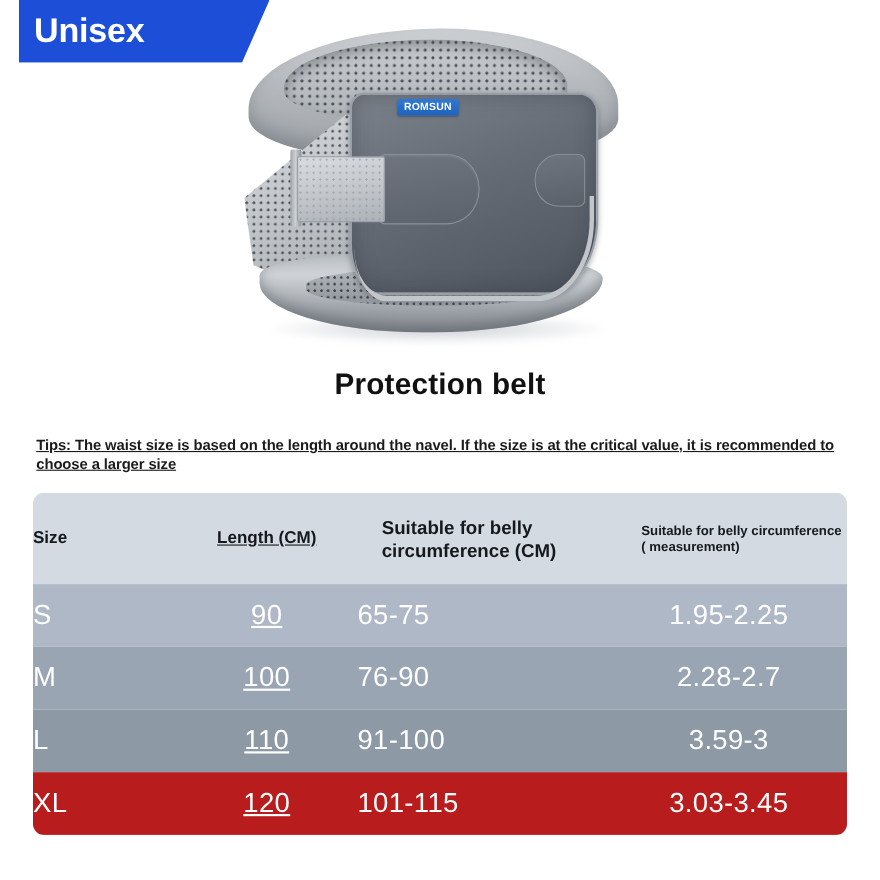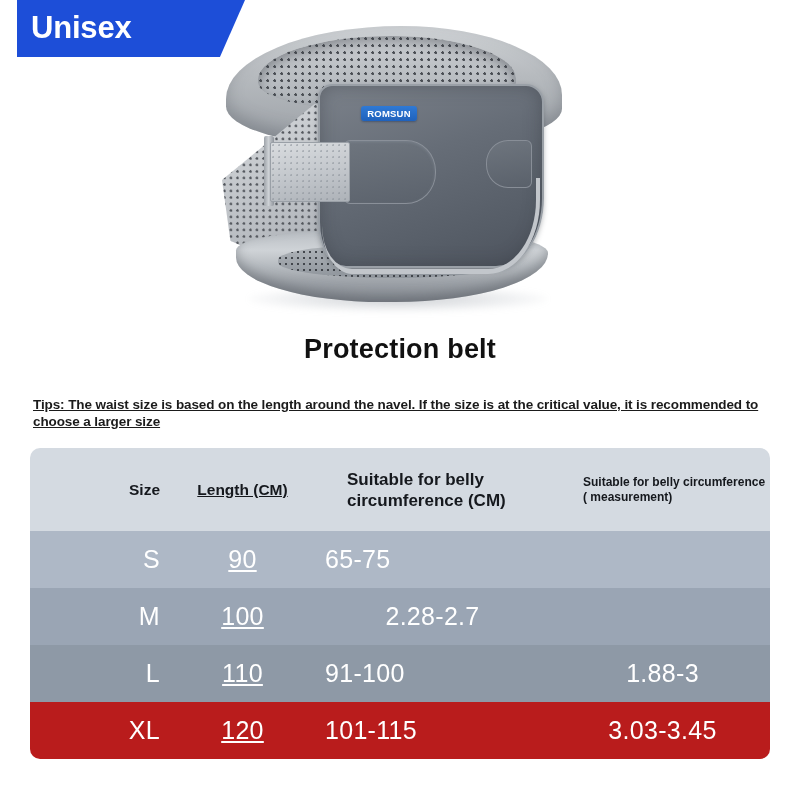--- a/index.html
+++ b/index.html
@@ -164,7 +164,6 @@
     display: flex;
     align-items: center;
     justify-content: center;
-    margin-top: 16px;
   }
   .logo-text {
     color: #ffffff;

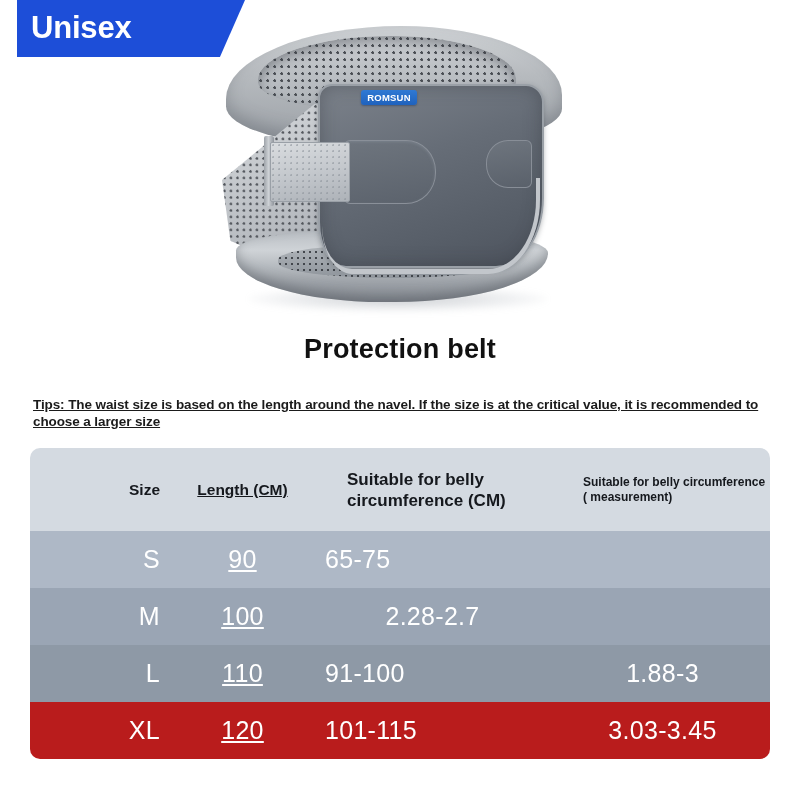--- a/index.html
+++ b/index.html
@@ -267,7 +267,7 @@
   .data-row {
     height: 57px;
   }
-  .c1 { width: 130px; text-align: right; }
+  .c1 { width: 130px; text-align: left; }
   .c2 { width: 165px; text-align: center; text-decoration: underline; }
   .c3 { width: 230px; text-align: center; }
   .c4 { width: 215px; text-align: center; }

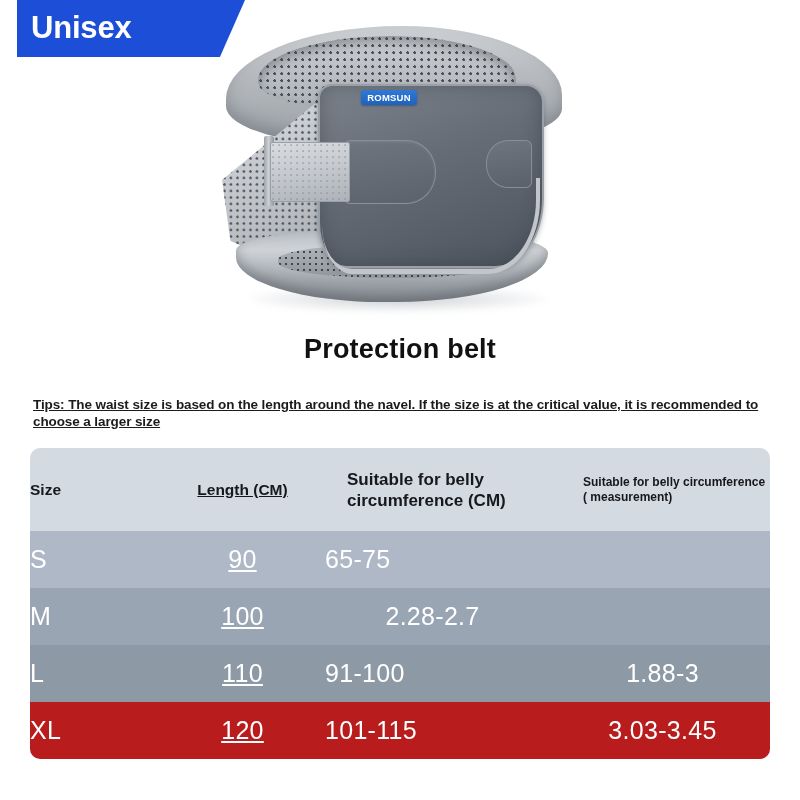--- a/index.html
+++ b/index.html
@@ -353,6 +353,7 @@
     <div class="c1">S</div>
     <div class="c2">90</div>
     <div class="c3">65-75</div>
+    <div class="c4">1.95-2.25</div>
   </div>
 
   <div class="row data-row" style="background: rgb(154, 165, 180);">

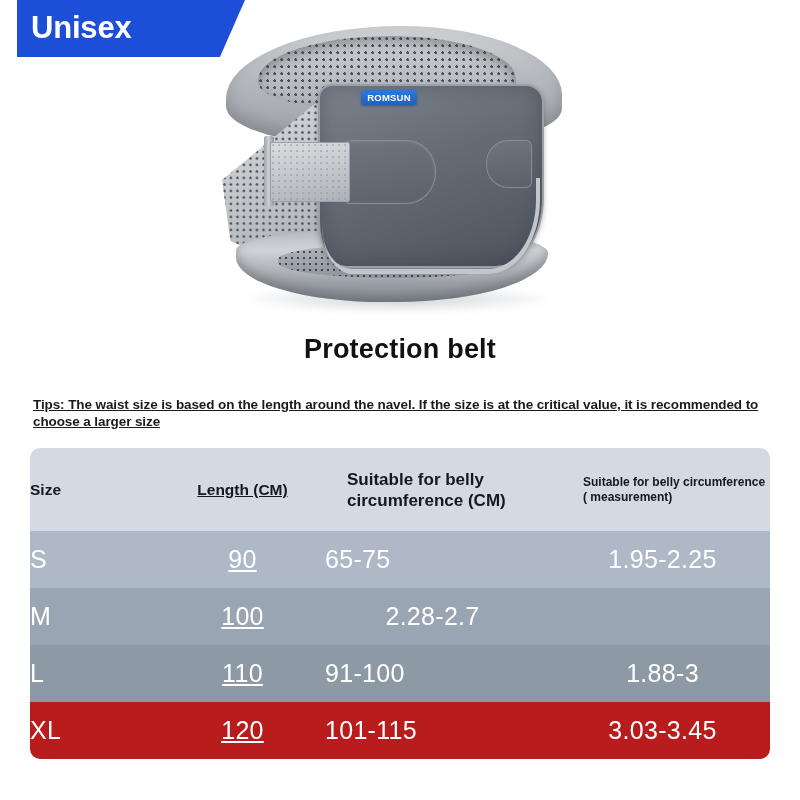--- a/index.html
+++ b/index.html
@@ -359,6 +359,7 @@
   <div class="row data-row" style="background: rgb(154, 165, 180);">
     <div class="c1">M</div>
     <div class="c2">100</div>
+    <div class="c3">76-90</div>
     <div class="c4">2.28-2.7</div>
   </div>
 

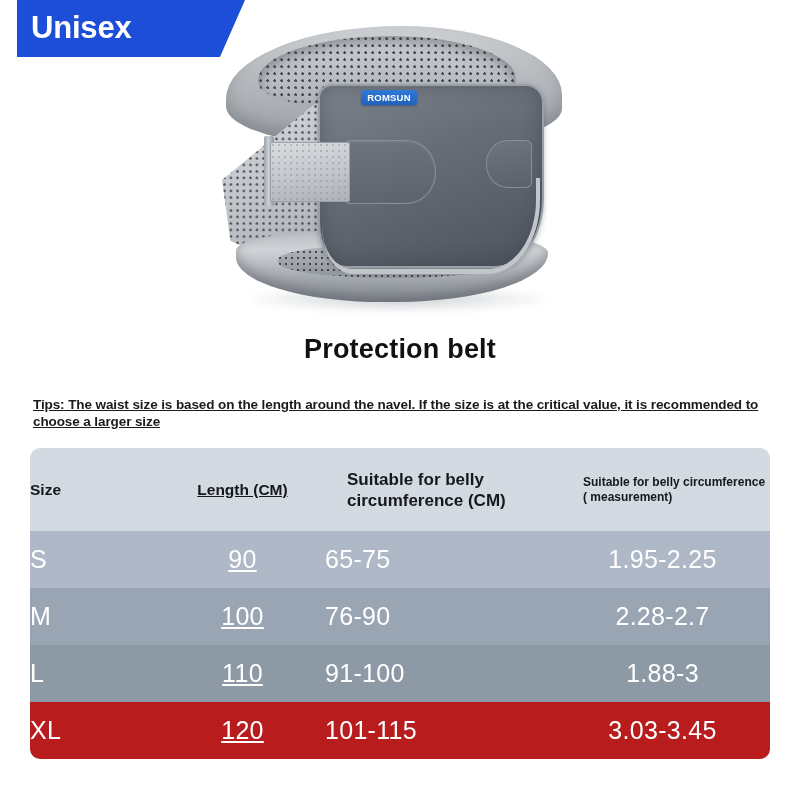--- a/index.html
+++ b/index.html
@@ -367,7 +367,7 @@
     <div class="c1">L</div>
     <div class="c2">110</div>
     <div class="c3">91-100</div>
-    <div class="c4">1.88-3</div>
+    <div class="c4">3.59-3</div>
   </div>
 
   <div class="row data-row" style="background: #b91c1c;">

